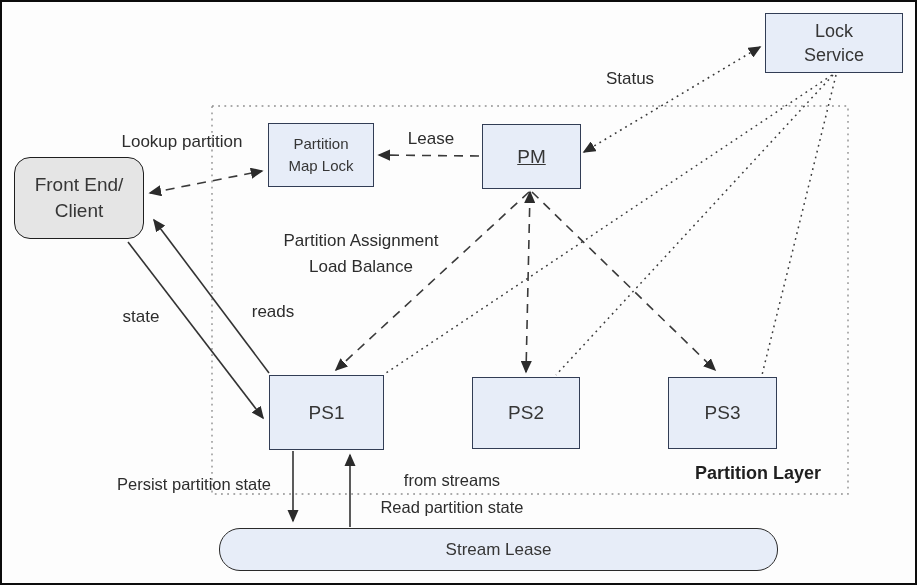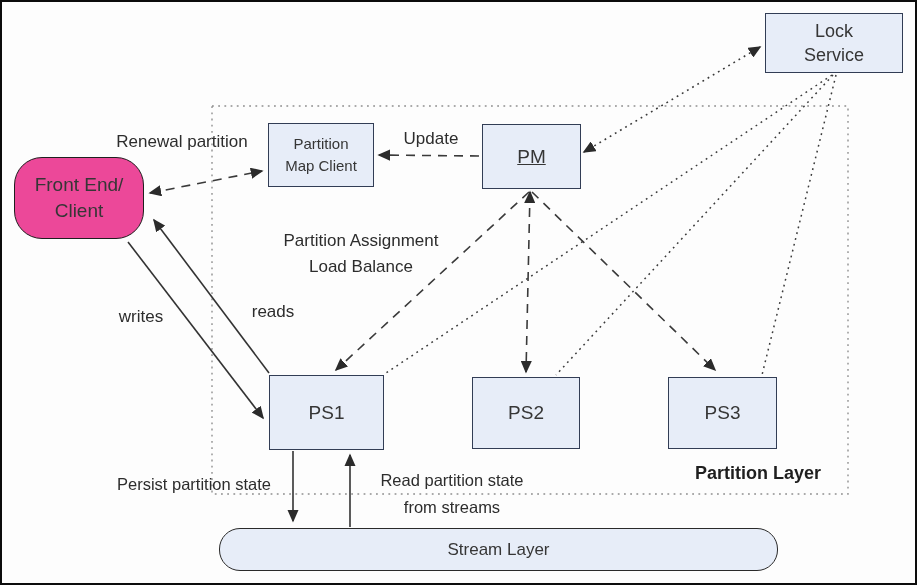--- a/index.html
+++ b/index.html
@@ -120,6 +120,7 @@
   <div class="lbl fs17" style="left:429px;top:137px;">Update</div>
 
   <div class="lbl fs17 lh24" style="left:628px;top:77px;">
+    <span class="ln">Status</span>
   </div>
 
 

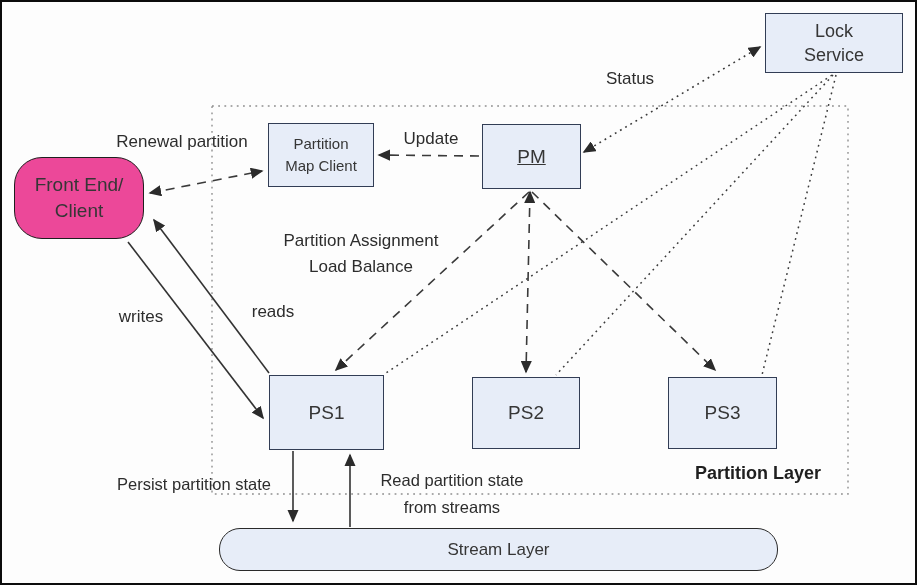--- a/index.html
+++ b/index.html
@@ -115,7 +115,7 @@
     <span>Stream Layer</span>
   </div>
 
-  <div class="lbl fs17" style="left:180px;top:140px;">Renewal partition</div>
+  <div class="lbl fs17" style="left:180px;top:140px;">Lookup partition</div>
 
   <div class="lbl fs17" style="left:429px;top:137px;">Update</div>
 

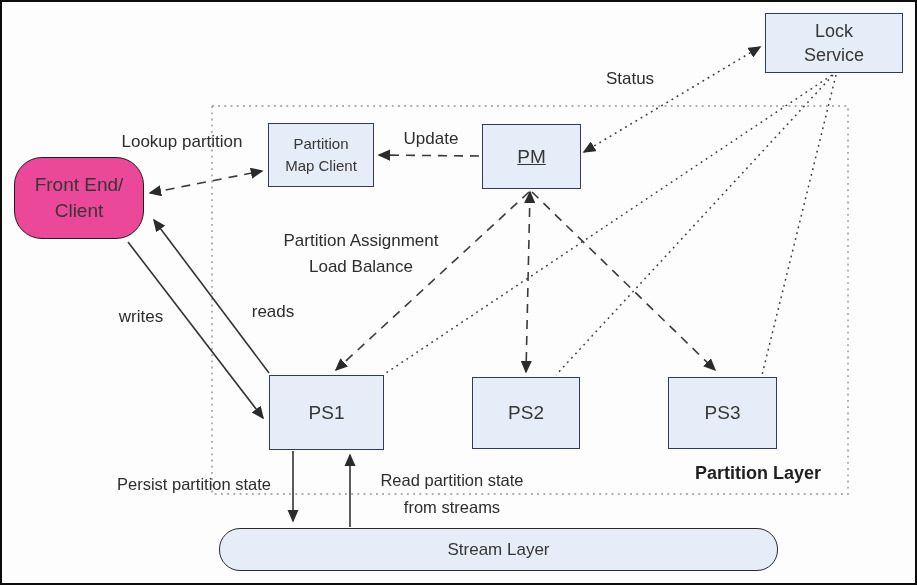--- a/index.html
+++ b/index.html
@@ -117,7 +117,7 @@
 
   <div class="lbl fs17" style="left:180px;top:140px;">Lookup partition</div>
 
-  <div class="lbl fs17" style="left:429px;top:137px;">Update</div>
+  <div class="lbl fs17" style="left:429px;top:137px;">Lease</div>
 
   <div class="lbl fs17 lh24" style="left:628px;top:77px;">
     <span class="ln">Status</span>

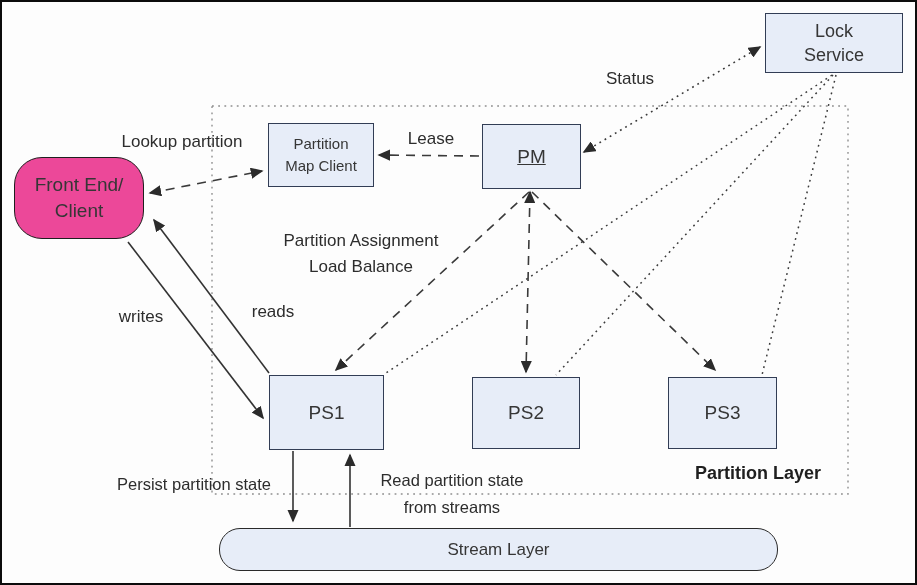--- a/index.html
+++ b/index.html
@@ -87,7 +87,7 @@
 
   <div class="node fs15" style="left:266px;top:121px;width:106px;height:64px;line-height:22px;">
     <span class="ln">Partition</span>
-    <span class="ln">Map Client</span>
+    <span class="ln">Map Lock</span>
   </div>
 
   <div class="node fs19" style="left:480px;top:122px;width:99px;height:65px;text-decoration:underline;">

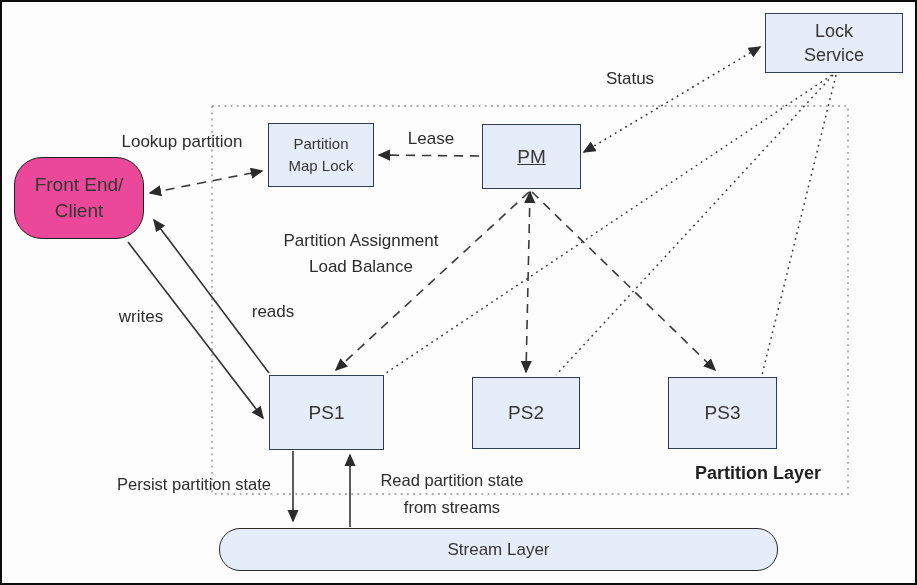--- a/index.html
+++ b/index.html
@@ -25,7 +25,7 @@
     color:#363636;
     line-height:1.25;
   }
-  .node.white{background:#ec4899;border:1.6px solid #1f1f1f;border-radius:28px;}
+  .node.white{background:#e5e5e5;border:1.6px solid #1f1f1f;border-radius:16px;}
   .node.pill{border-radius:21px;border:1.4px solid #2a2a2a;}
   .lbl{
     position:absolute;

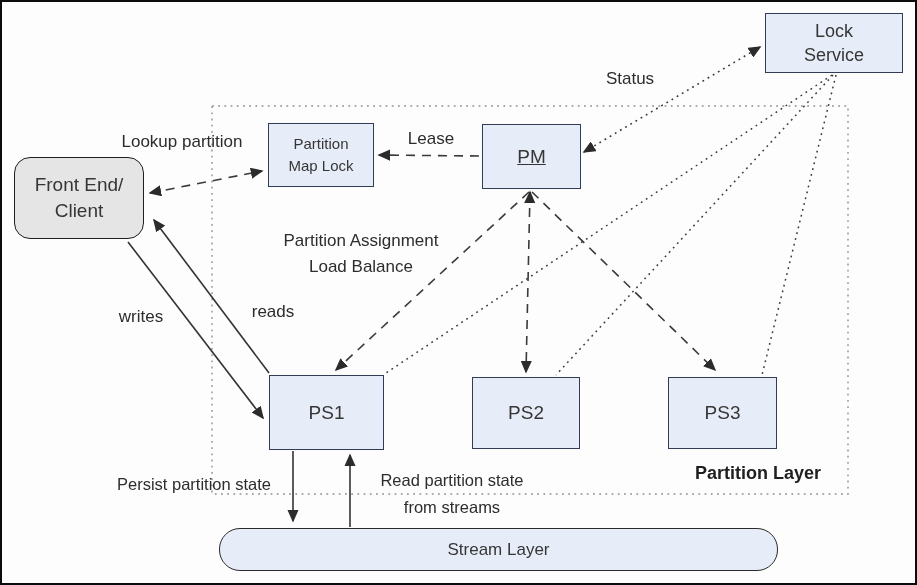--- a/index.html
+++ b/index.html
@@ -129,7 +129,7 @@
     <span class="ln">Load Balance</span>
   </div>
 
-  <div class="lbl fs17" style="left:139px;top:315px;">writes</div>
+  <div class="lbl fs17" style="left:139px;top:315px;">state</div>
 
   <div class="lbl fs17" style="left:261px;top:310px;padding-left:20px;">reads</div>
 

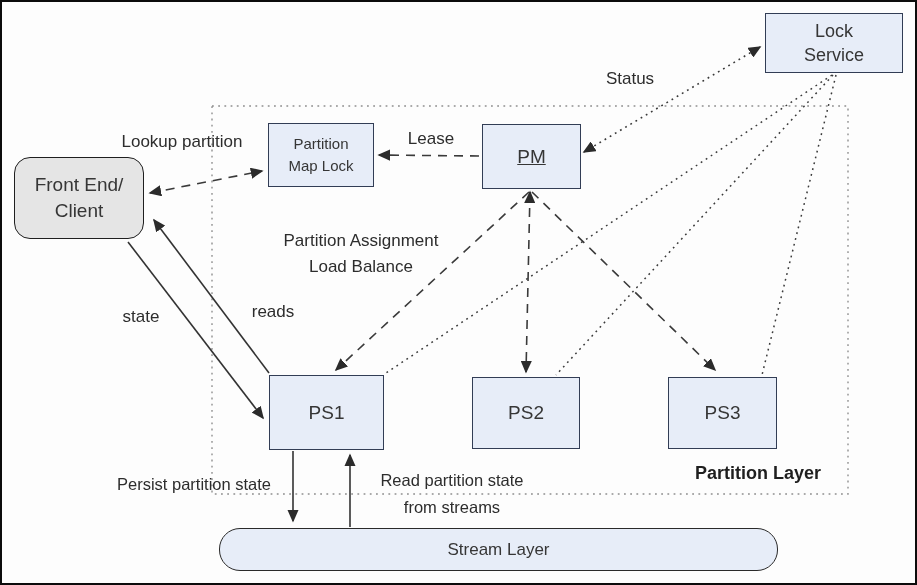--- a/index.html
+++ b/index.html
@@ -136,8 +136,8 @@
   <div class="lbl fs16" style="left:192px;top:482px;">Persist partition state</div>
 
   <div class="lbl fs16 lh27" style="left:450px;top:492px;">
+    <span class="ln">from streams</span>
     <span class="ln">Read partition state</span>
-    <span class="ln">from streams</span>
   </div>
 
   <div class="lbl fs18 bold" style="left:756px;top:471px;color:#1f1f1f;">Partition Layer</div>

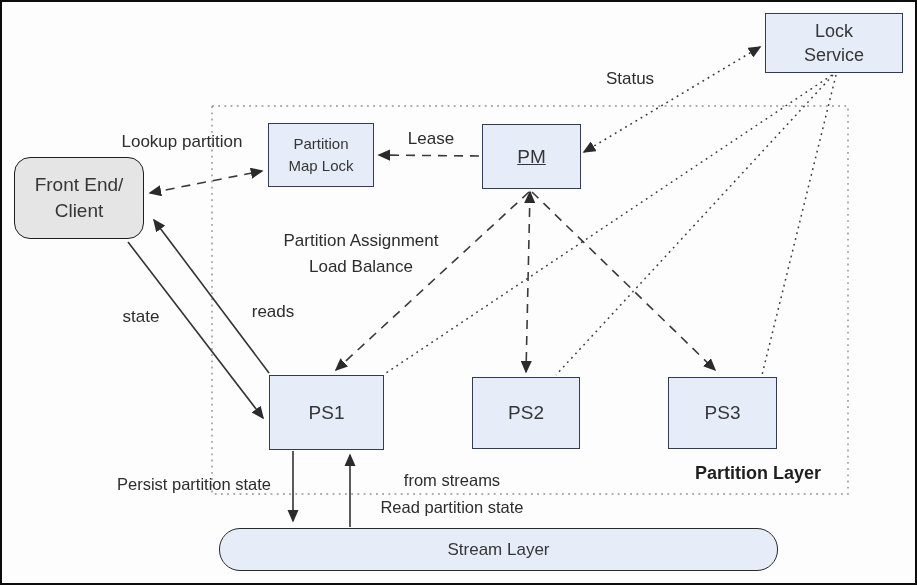--- a/index.html
+++ b/index.html
@@ -112,7 +112,7 @@
   </div>
 
   <div class="node pill fs17" style="left:217px;top:526px;width:559px;height:43px;">
-    <span>Stream Layer</span>
+    <span>Stream Lease</span>
   </div>
 
   <div class="lbl fs17" style="left:180px;top:140px;">Lookup partition</div>

